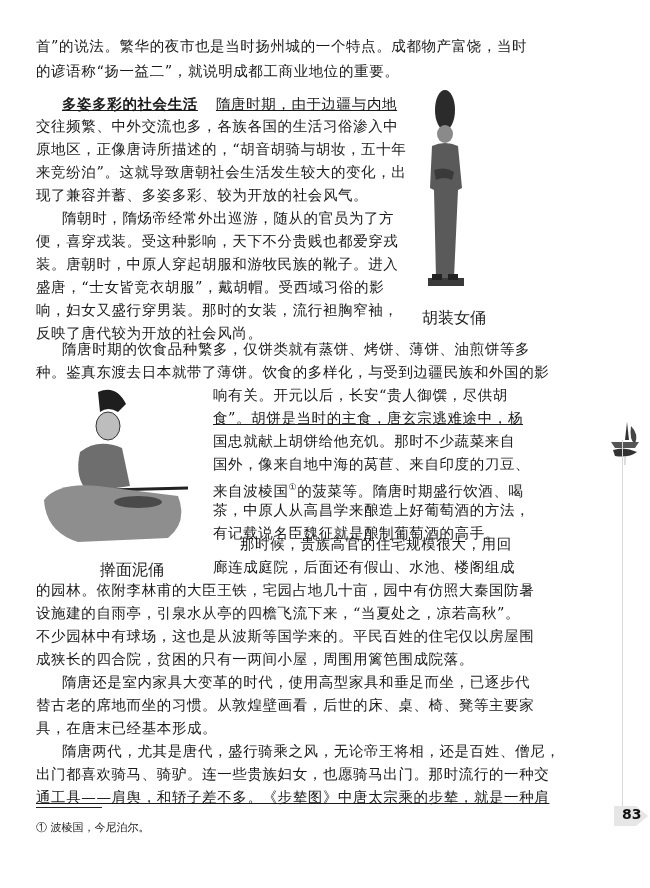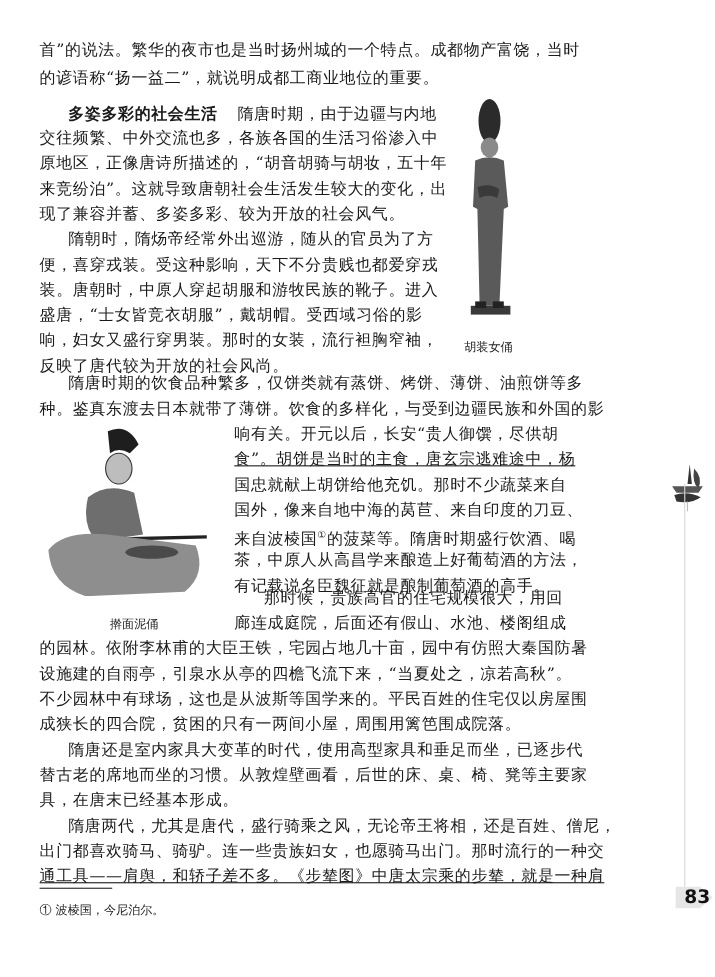--- a/index.html
+++ b/index.html
@@ -24,7 +24,7 @@
 <div class="line" style="left:36px; top:36px;">首”的说法。繁华的夜市也是当时扬州城的一个特点。成都物产富饶，当时</div>
 <div class="line" style="left:36px; top:61px;">的谚语称“扬一益二”，就说明成都工商业地位的重要。</div>
 
-<div class="line" style="left:62px; top:94px;">
+<div class="line" style="left:62px; top:94px;text-decoration:underline;">
   <span class="heading">多姿多彩的社会生活</span><span style="display:inline-block;width:18px;"></span><span>隋唐时期，由于边疆与内地</span>
 </div>
 <div class="line" style="left:36px; top:116px;text-align:right;">交往频繁、中外交流也多，各族各国的生活习俗渗入中</div>

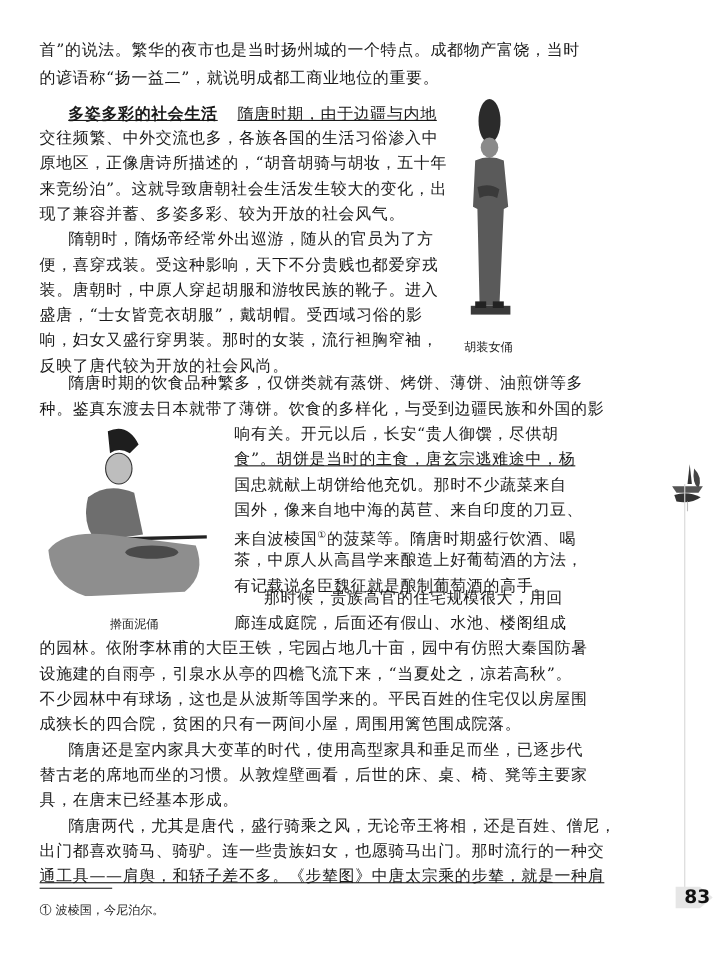--- a/index.html
+++ b/index.html
@@ -7,7 +7,7 @@
            font-family: "DejaVu Serif", "Liberation Serif", serif; color: #1a1a1a; }
     .line { position: absolute; font-size: 14.5px; line-height: 20px; white-space: nowrap; letter-spacing: 0.6px; }
     .heading { font-family: "DejaVu Sans", "Liberation Sans", sans-serif; font-weight: bold; }
-    .caption { position: absolute; font-size: 11px; color: #222; white-space: nowrap; }
+    .caption { position: absolute; font-size: 16px; color: #222; white-space: nowrap; }
     .fig { position: absolute; }
     .footnote-rule { position: absolute; left: 36px; top: 807px; width: 66px; height: 1px; background: #222; }
     .footnote { position: absolute; left: 36px; top: 820px; font-size: 11px; white-space: nowrap; color: #222; }

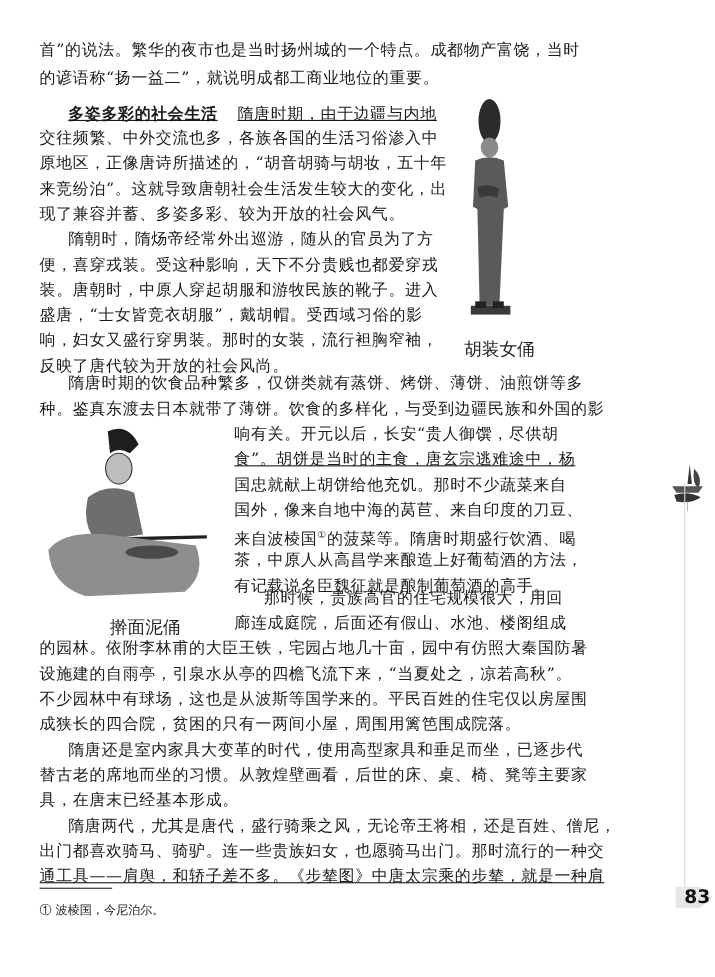--- a/index.html
+++ b/index.html
@@ -15,7 +15,7 @@
     .margin-line { position: absolute; left: 622px; top: 440px; width: 1px; height: 370px; background: #d8d8d8; }
     .page-tab { position: absolute; left: 614px; top: 806px; width: 34px; height: 20px; }
     .page-number { position: absolute; left: 622px; top: 806px; font-family: "DejaVu Sans", "Liberation Sans", sans-serif;
-                   font-weight: bold; font-size: 17px; color: #111; }
+                   font-weight: bold; font-size: 14px; color: #111; }
     .emblem { position: absolute; left: 605px; top: 420px; width: 40px; height: 45px; }
   </style>
 </head>

